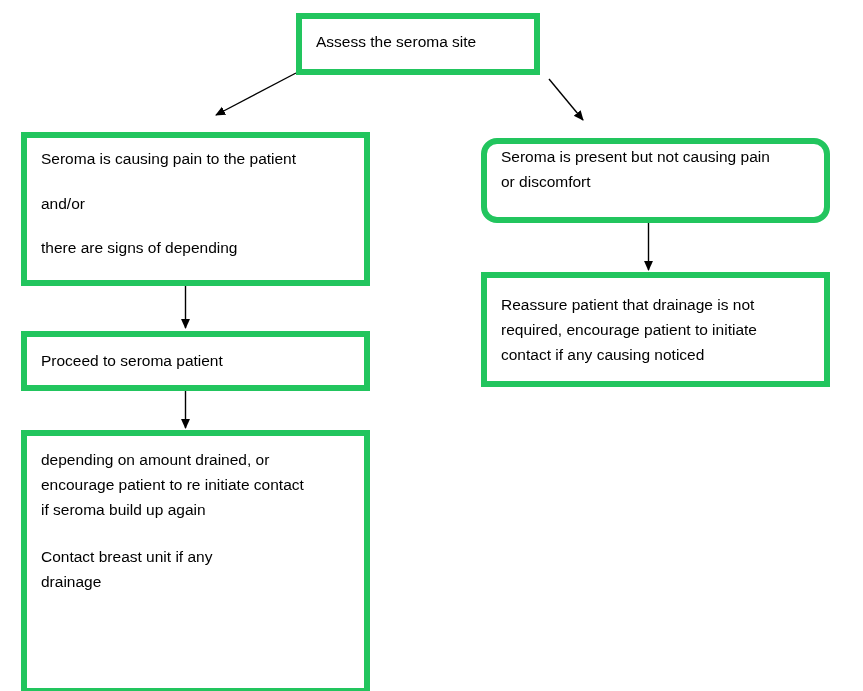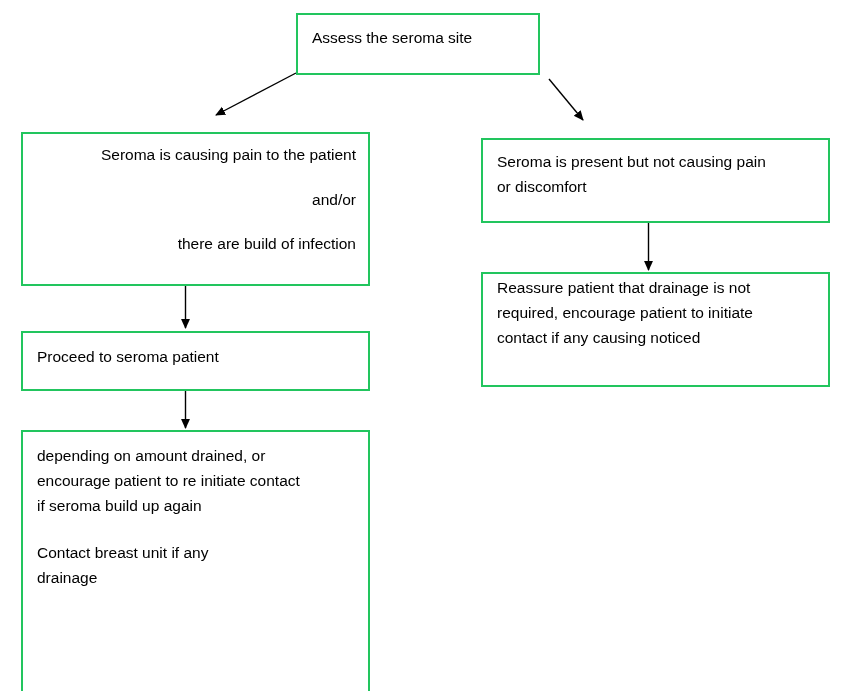--- a/index.html
+++ b/index.html
@@ -22,7 +22,7 @@
   .node {
     position: absolute;
     box-sizing: border-box;
-    border: 2px solid #22c55e;
+    border: 6px solid #22c55e;
     background: #ffffff;
     padding: 10px 12px 8px 14px;
   }

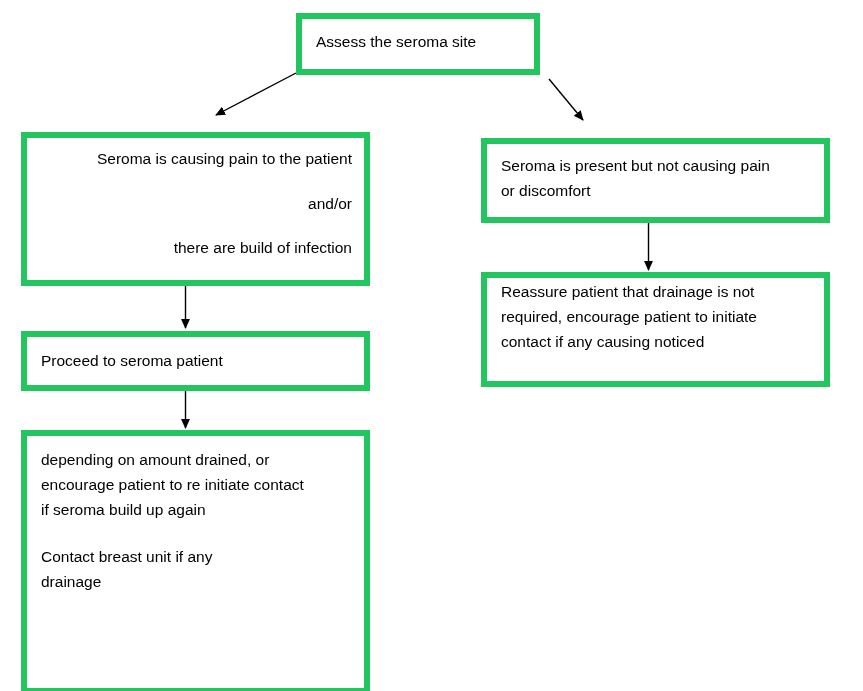--- a/index.html
+++ b/index.html
@@ -40,7 +40,6 @@
   .loose .line {
     line-height: 1.0;
     margin-bottom: 29px;
-    text-align: right;
   }
   .loose .line:last-child {
     margin-bottom: 0;

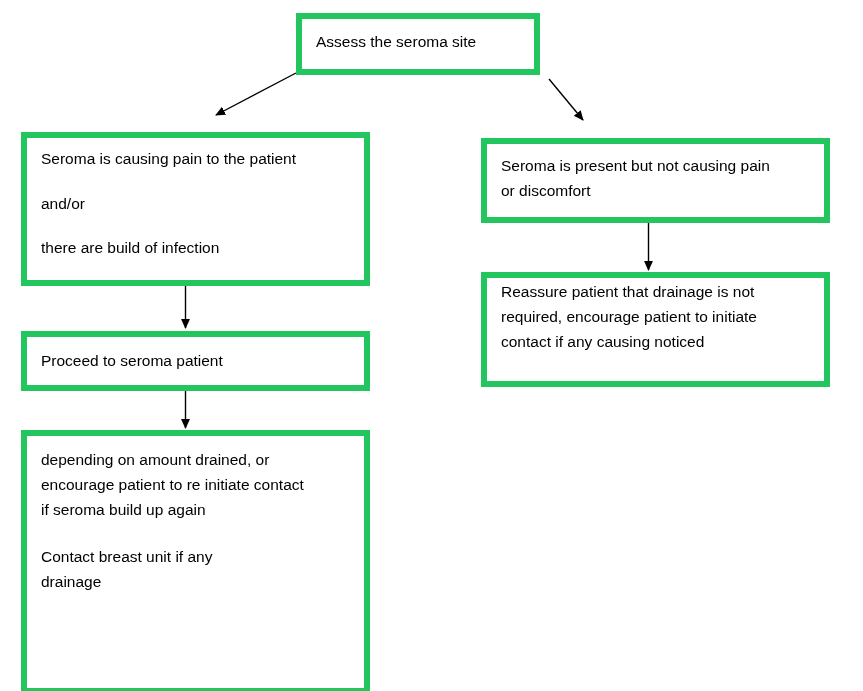--- a/index.html
+++ b/index.html
@@ -89,7 +89,7 @@
     <div class="line">there are build of infection</div>
   </div>
 
-  <div class="node tight" style="left:481px; top:138px; width:349px; height:85px; padding-top:9px;">
+  <div class="node tight" style="left:481px; top:138px; width:349px; height:85px; padding-top:0;border-radius:16px;">
     <div class="line">Seroma is present but not causing pain</div>
     <div class="line">or discomfort</div>
   </div>

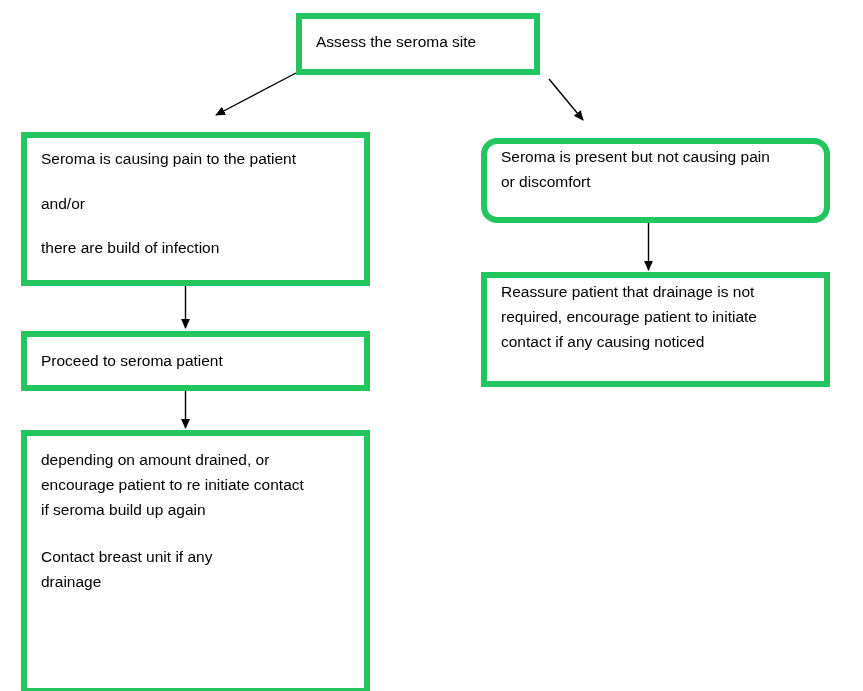--- a/index.html
+++ b/index.html
@@ -86,7 +86,7 @@
   <div class="node loose" style="left:21px; top:132px; width:349px; height:154px; padding-top:13px;">
     <div class="line">Seroma is causing pain to the patient</div>
     <div class="line">and/or</div>
-    <div class="line">there are build of infection</div>
+    <div class="line">there are signs of depending</div>
   </div>
 
   <div class="node tight" style="left:481px; top:138px; width:349px; height:85px; padding-top:0;border-radius:16px;">

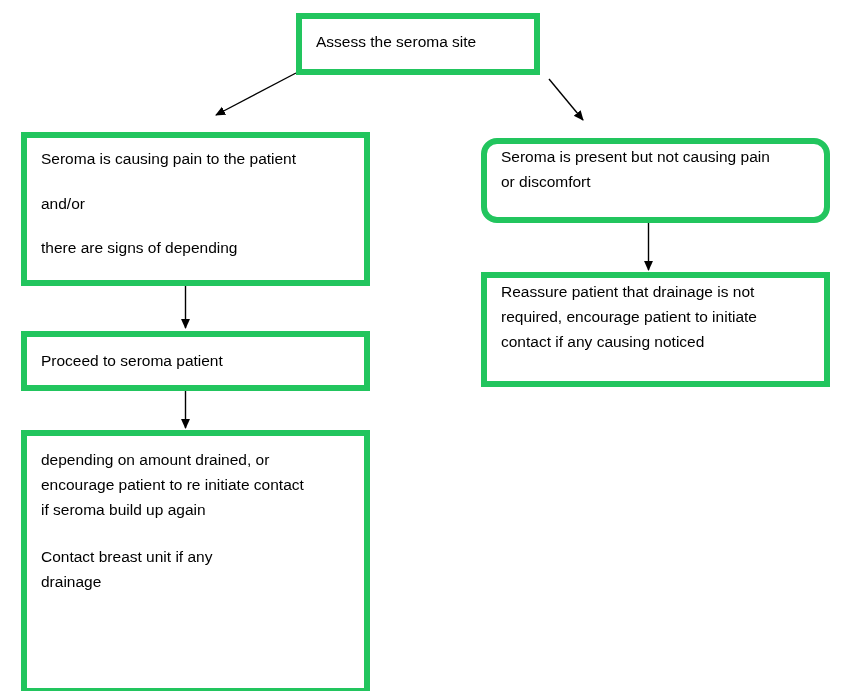--- a/index.html
+++ b/index.html
@@ -98,7 +98,7 @@
     <div class="line">Proceed to seroma patient</div>
   </div>
 
-  <div class="node tight" style="left:481px; top:272px; width:349px; height:115px; padding-top:1px;">
+  <div class="node tight" style="left:481px; top:272px; width:349px; height:115px; padding-top:14px;">
     <div class="line">Reassure patient that drainage is not</div>
     <div class="line">required, encourage patient to initiate</div>
     <div class="line">contact if any causing noticed</div>

